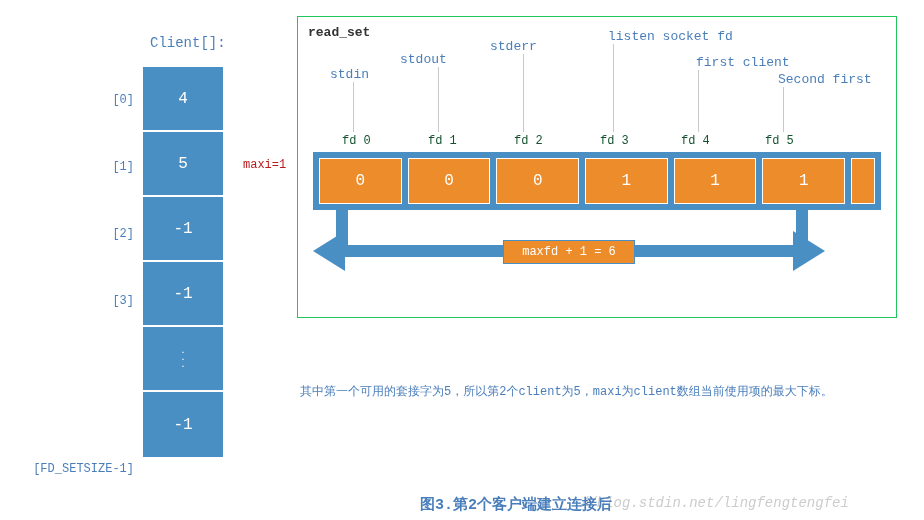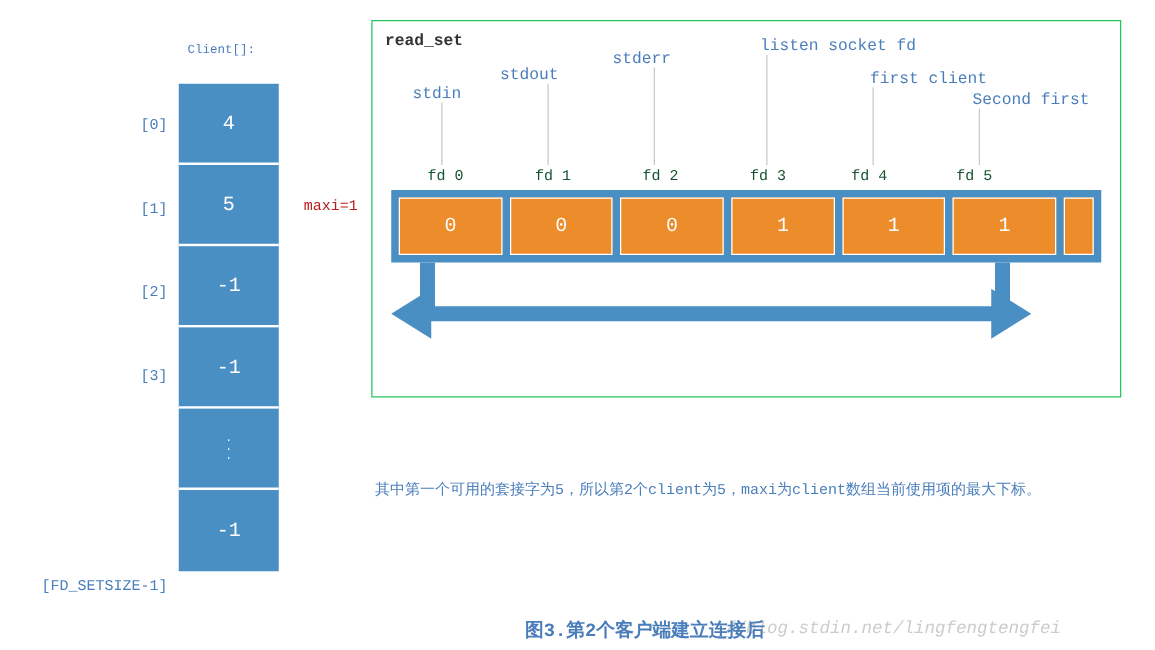--- a/index.html
+++ b/index.html
@@ -18,7 +18,7 @@
     left: 150px;
     top: 35px;
     color: #4a7ebb;
-    font-size: 10px;
+    font-size: 14px;
   }
   .client-table {
     position: absolute;

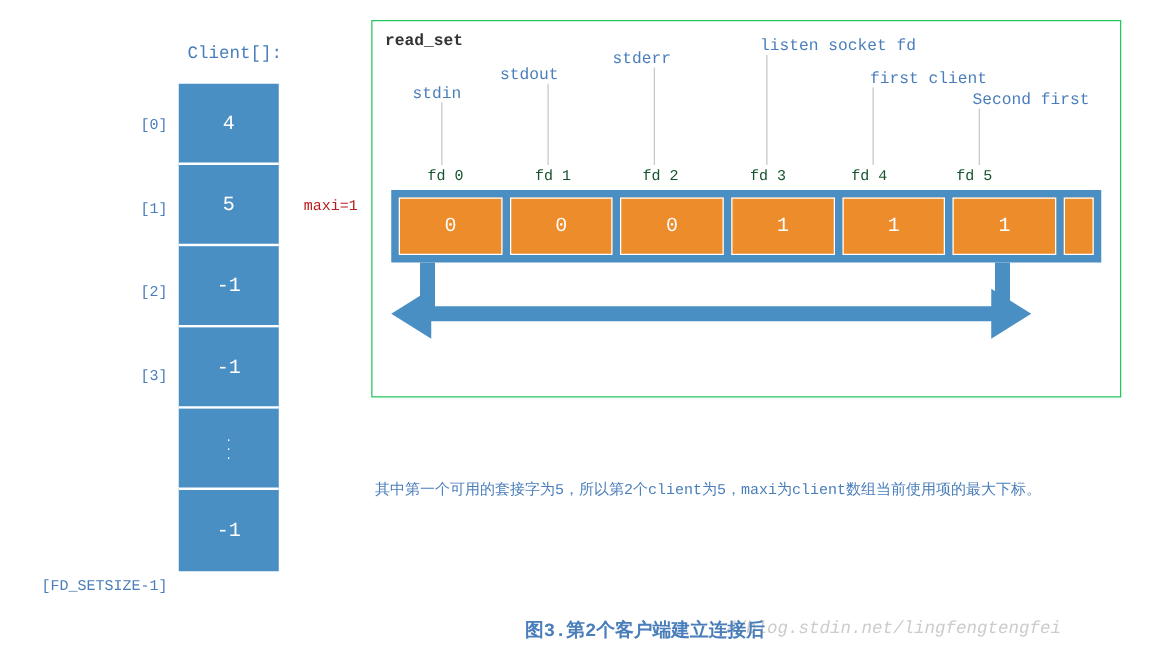--- a/index.html
+++ b/index.html
@@ -261,6 +261,7 @@
   <div class="arrow-head-l"></div>
   <div class="arrow-shaft"></div>
   <div class="arrow-head-r"></div>
+  <div class="maxfd-box">maxfd + 1 = 6</div>
 </div>
 
 <div class="explain">其中第一个可用的套接字为5，所以第2个client为5，maxi为client数组当前使用项的最大下标。</div>

